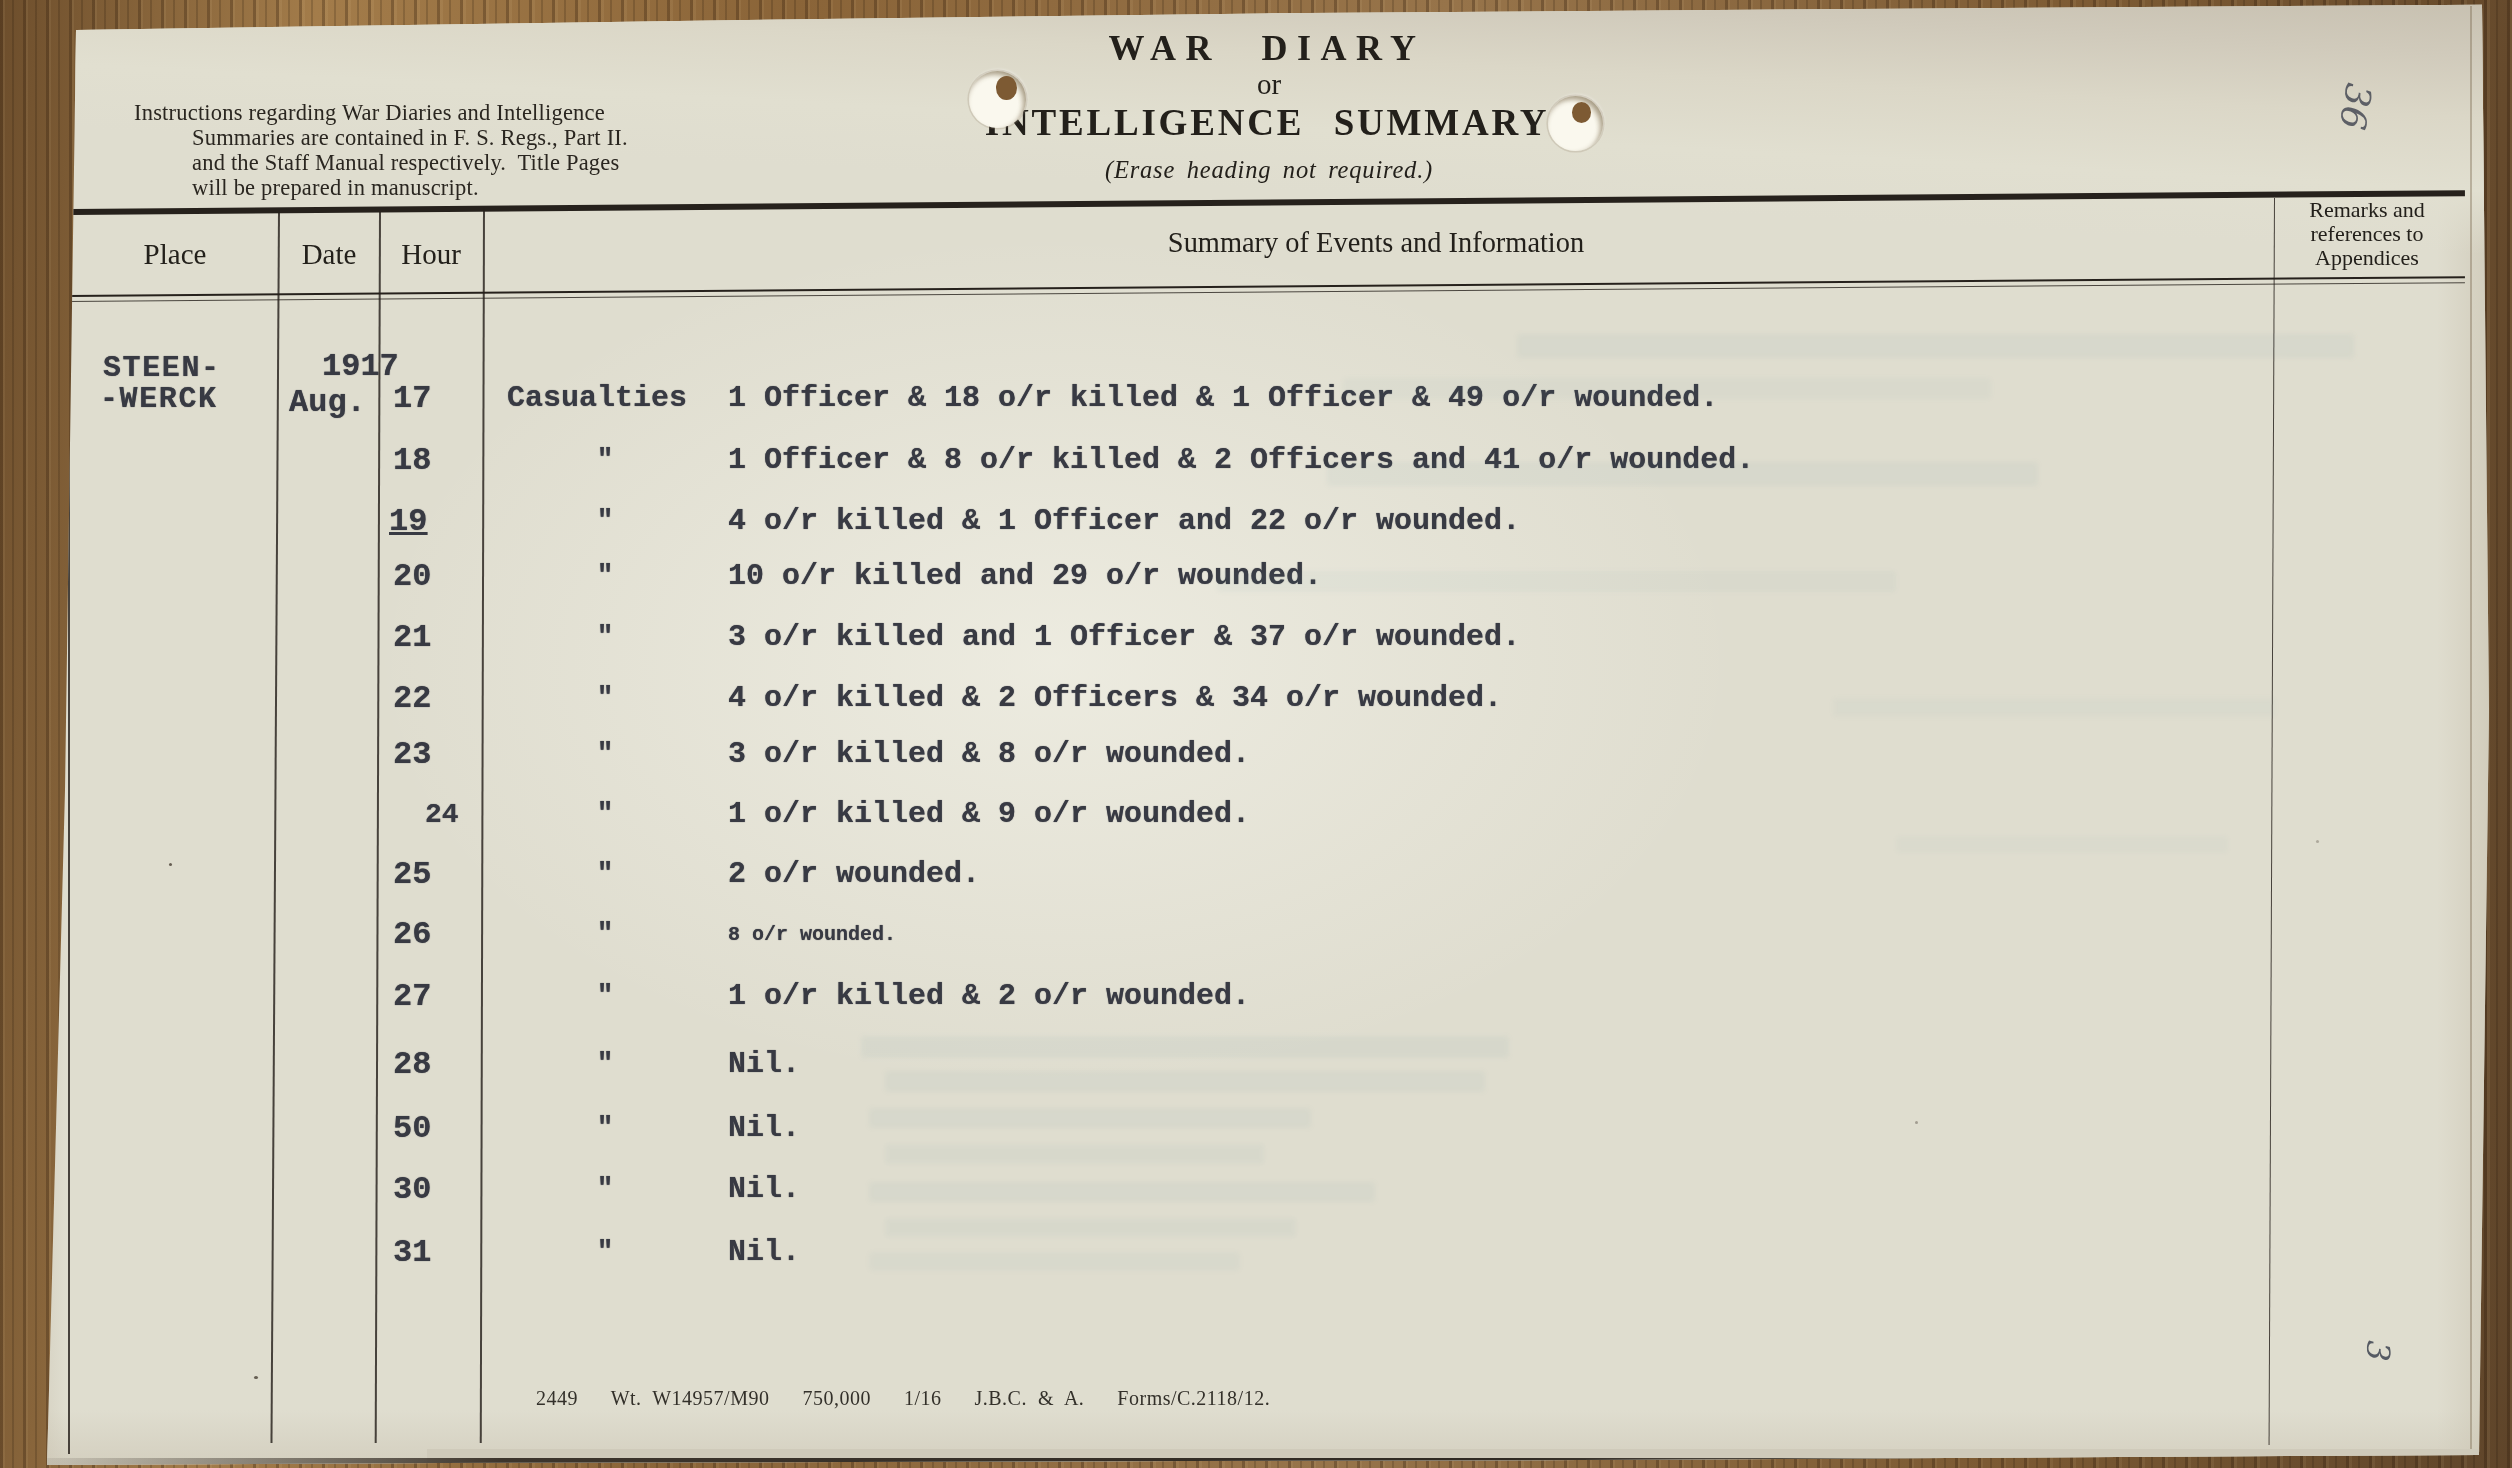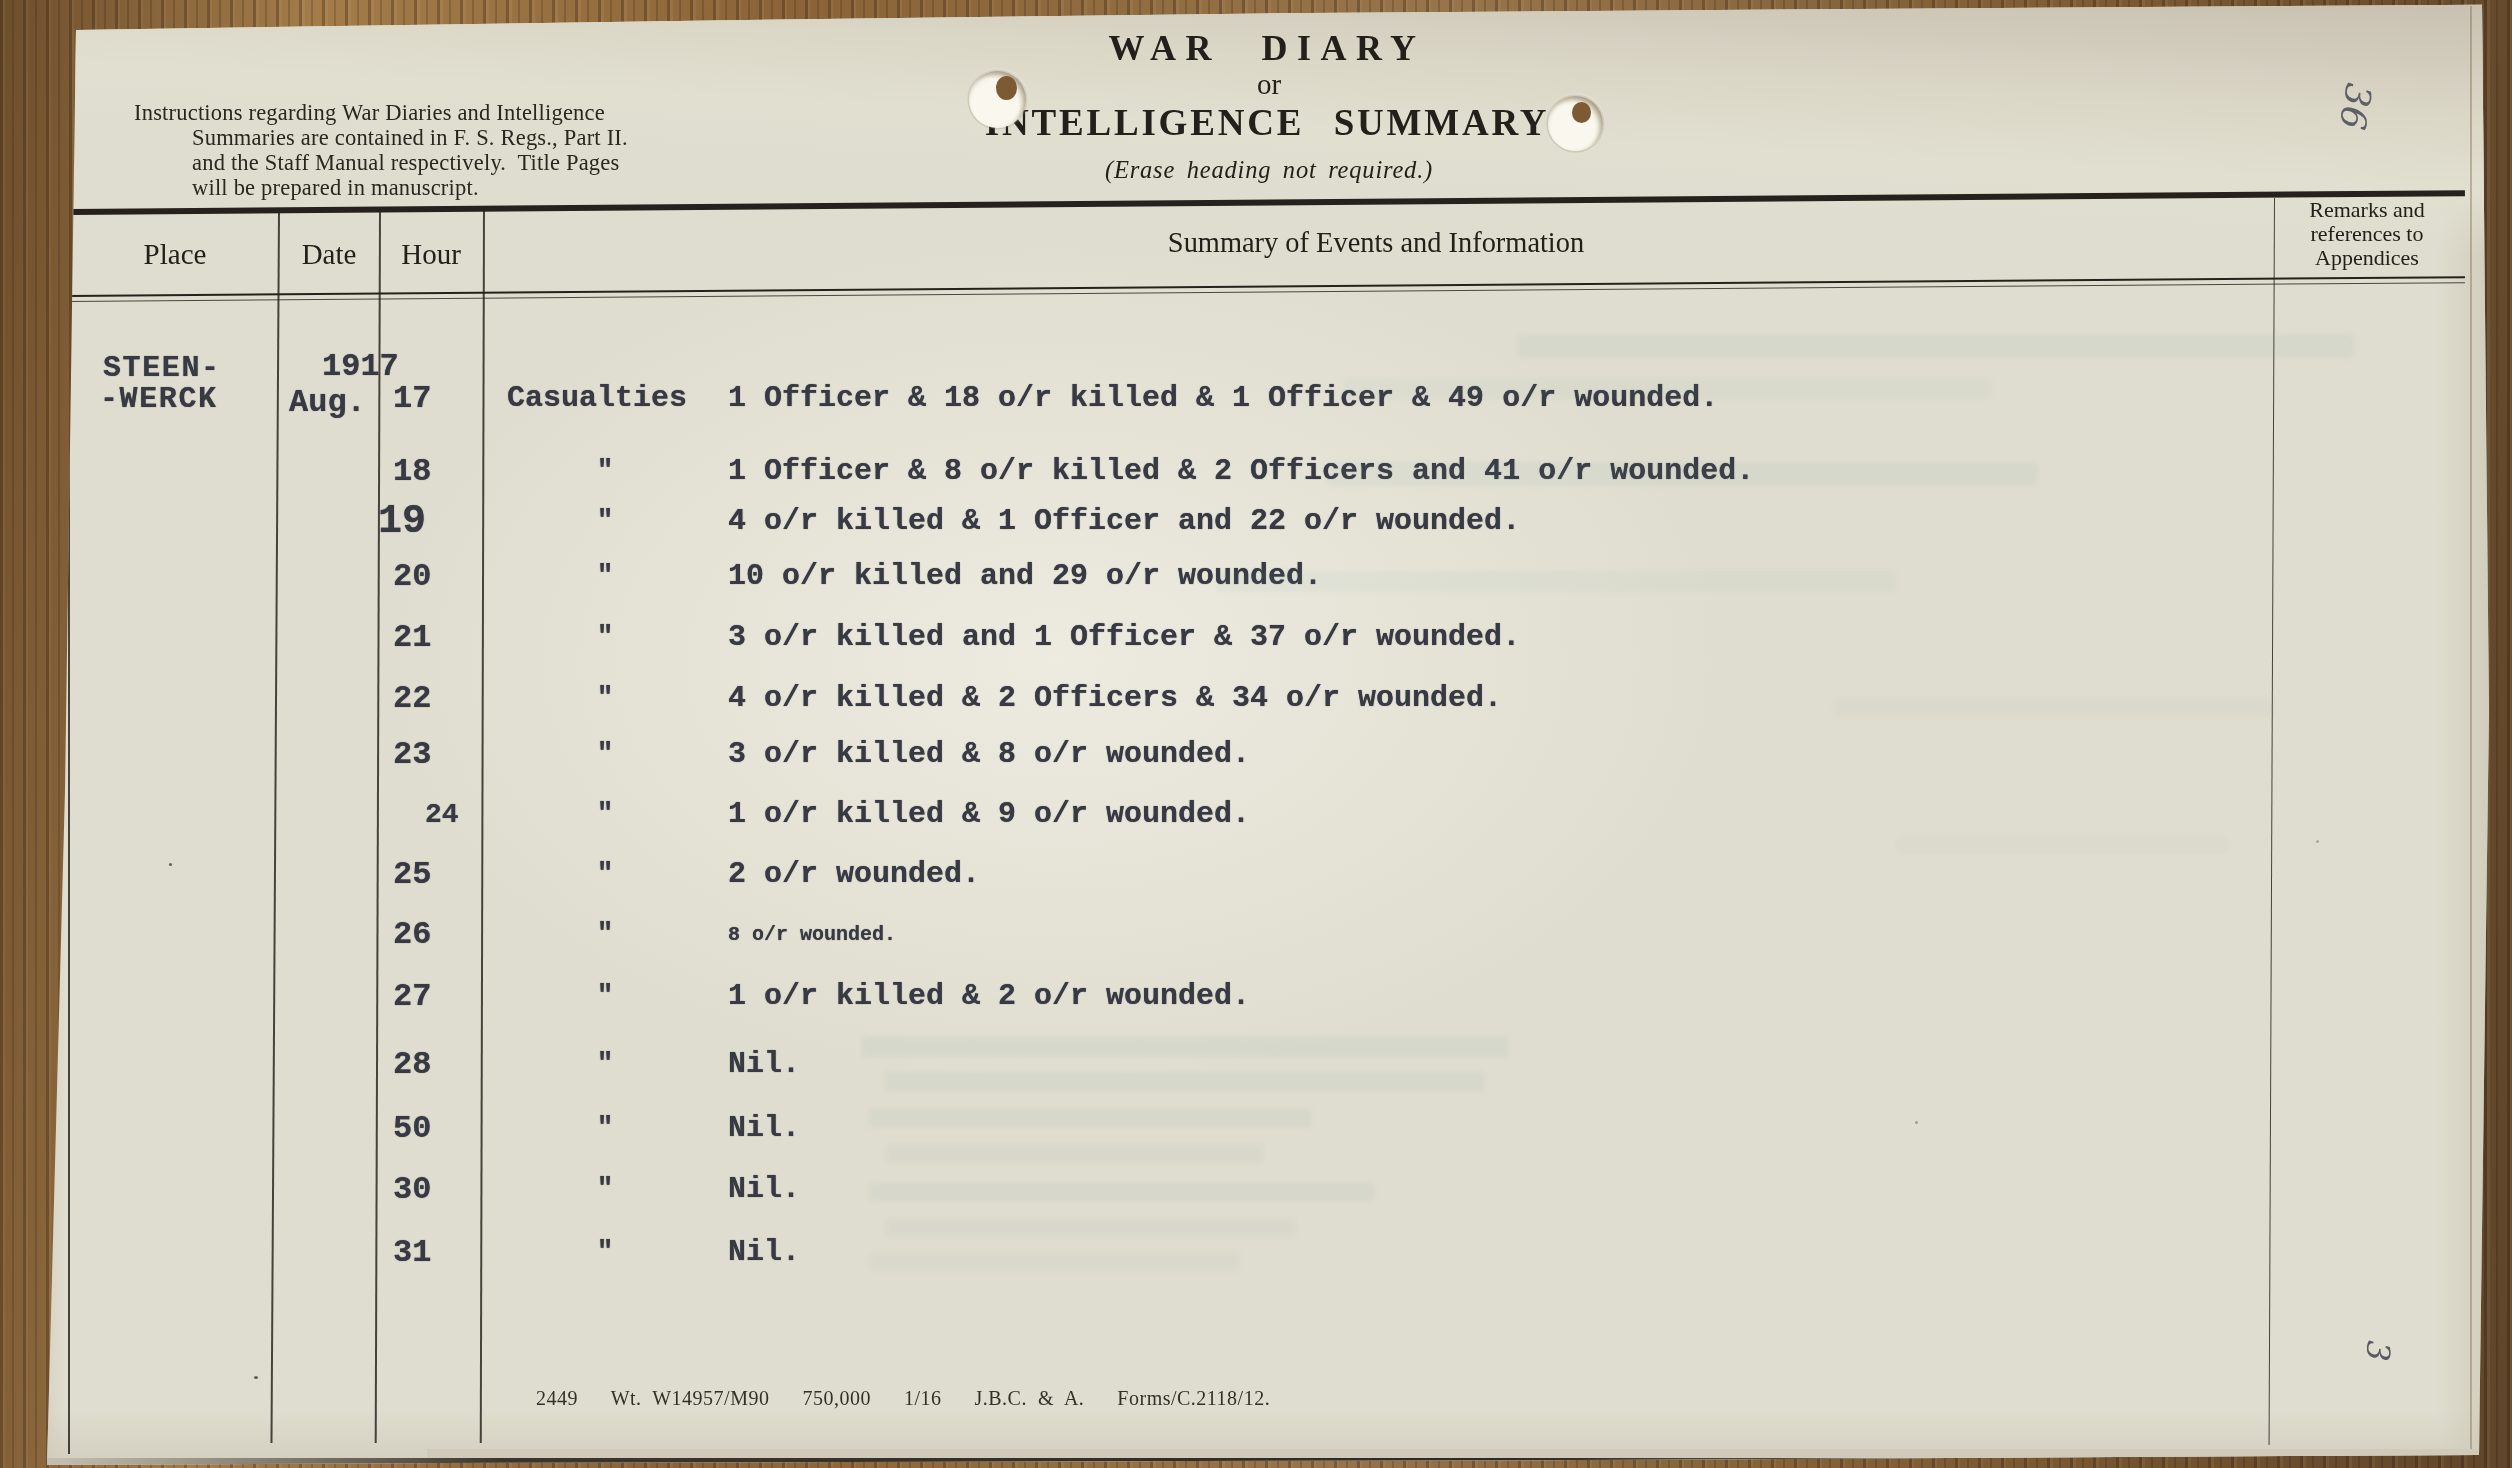--- a/index.html
+++ b/index.html
@@ -96,7 +96,7 @@
           <span class="mono" style="left: 507px; font-size: 30px;">Casualties</span>
           <span class="mono" style="left: 728px; font-size: 30px;">1 Officer &amp; 18 o/r killed &amp; 1 Officer &amp; 49 o/r wounded.</span>
         </div>
-        <div class="row-line" style="top: 440px; margin-top: 11px;">
+        <div class="row-line" style="top: 440px;">
           <span class="mono" style="left: 393px; font-size: 32px;">18</span>
           <span class="mono" style="left: 597px; font-size: 27px;">"</span>
           <span class="mono" style="left: 728px; font-size: 30px;">1 Officer &amp; 8 o/r killed &amp; 2 Officers and 41 o/r wounded.</span>

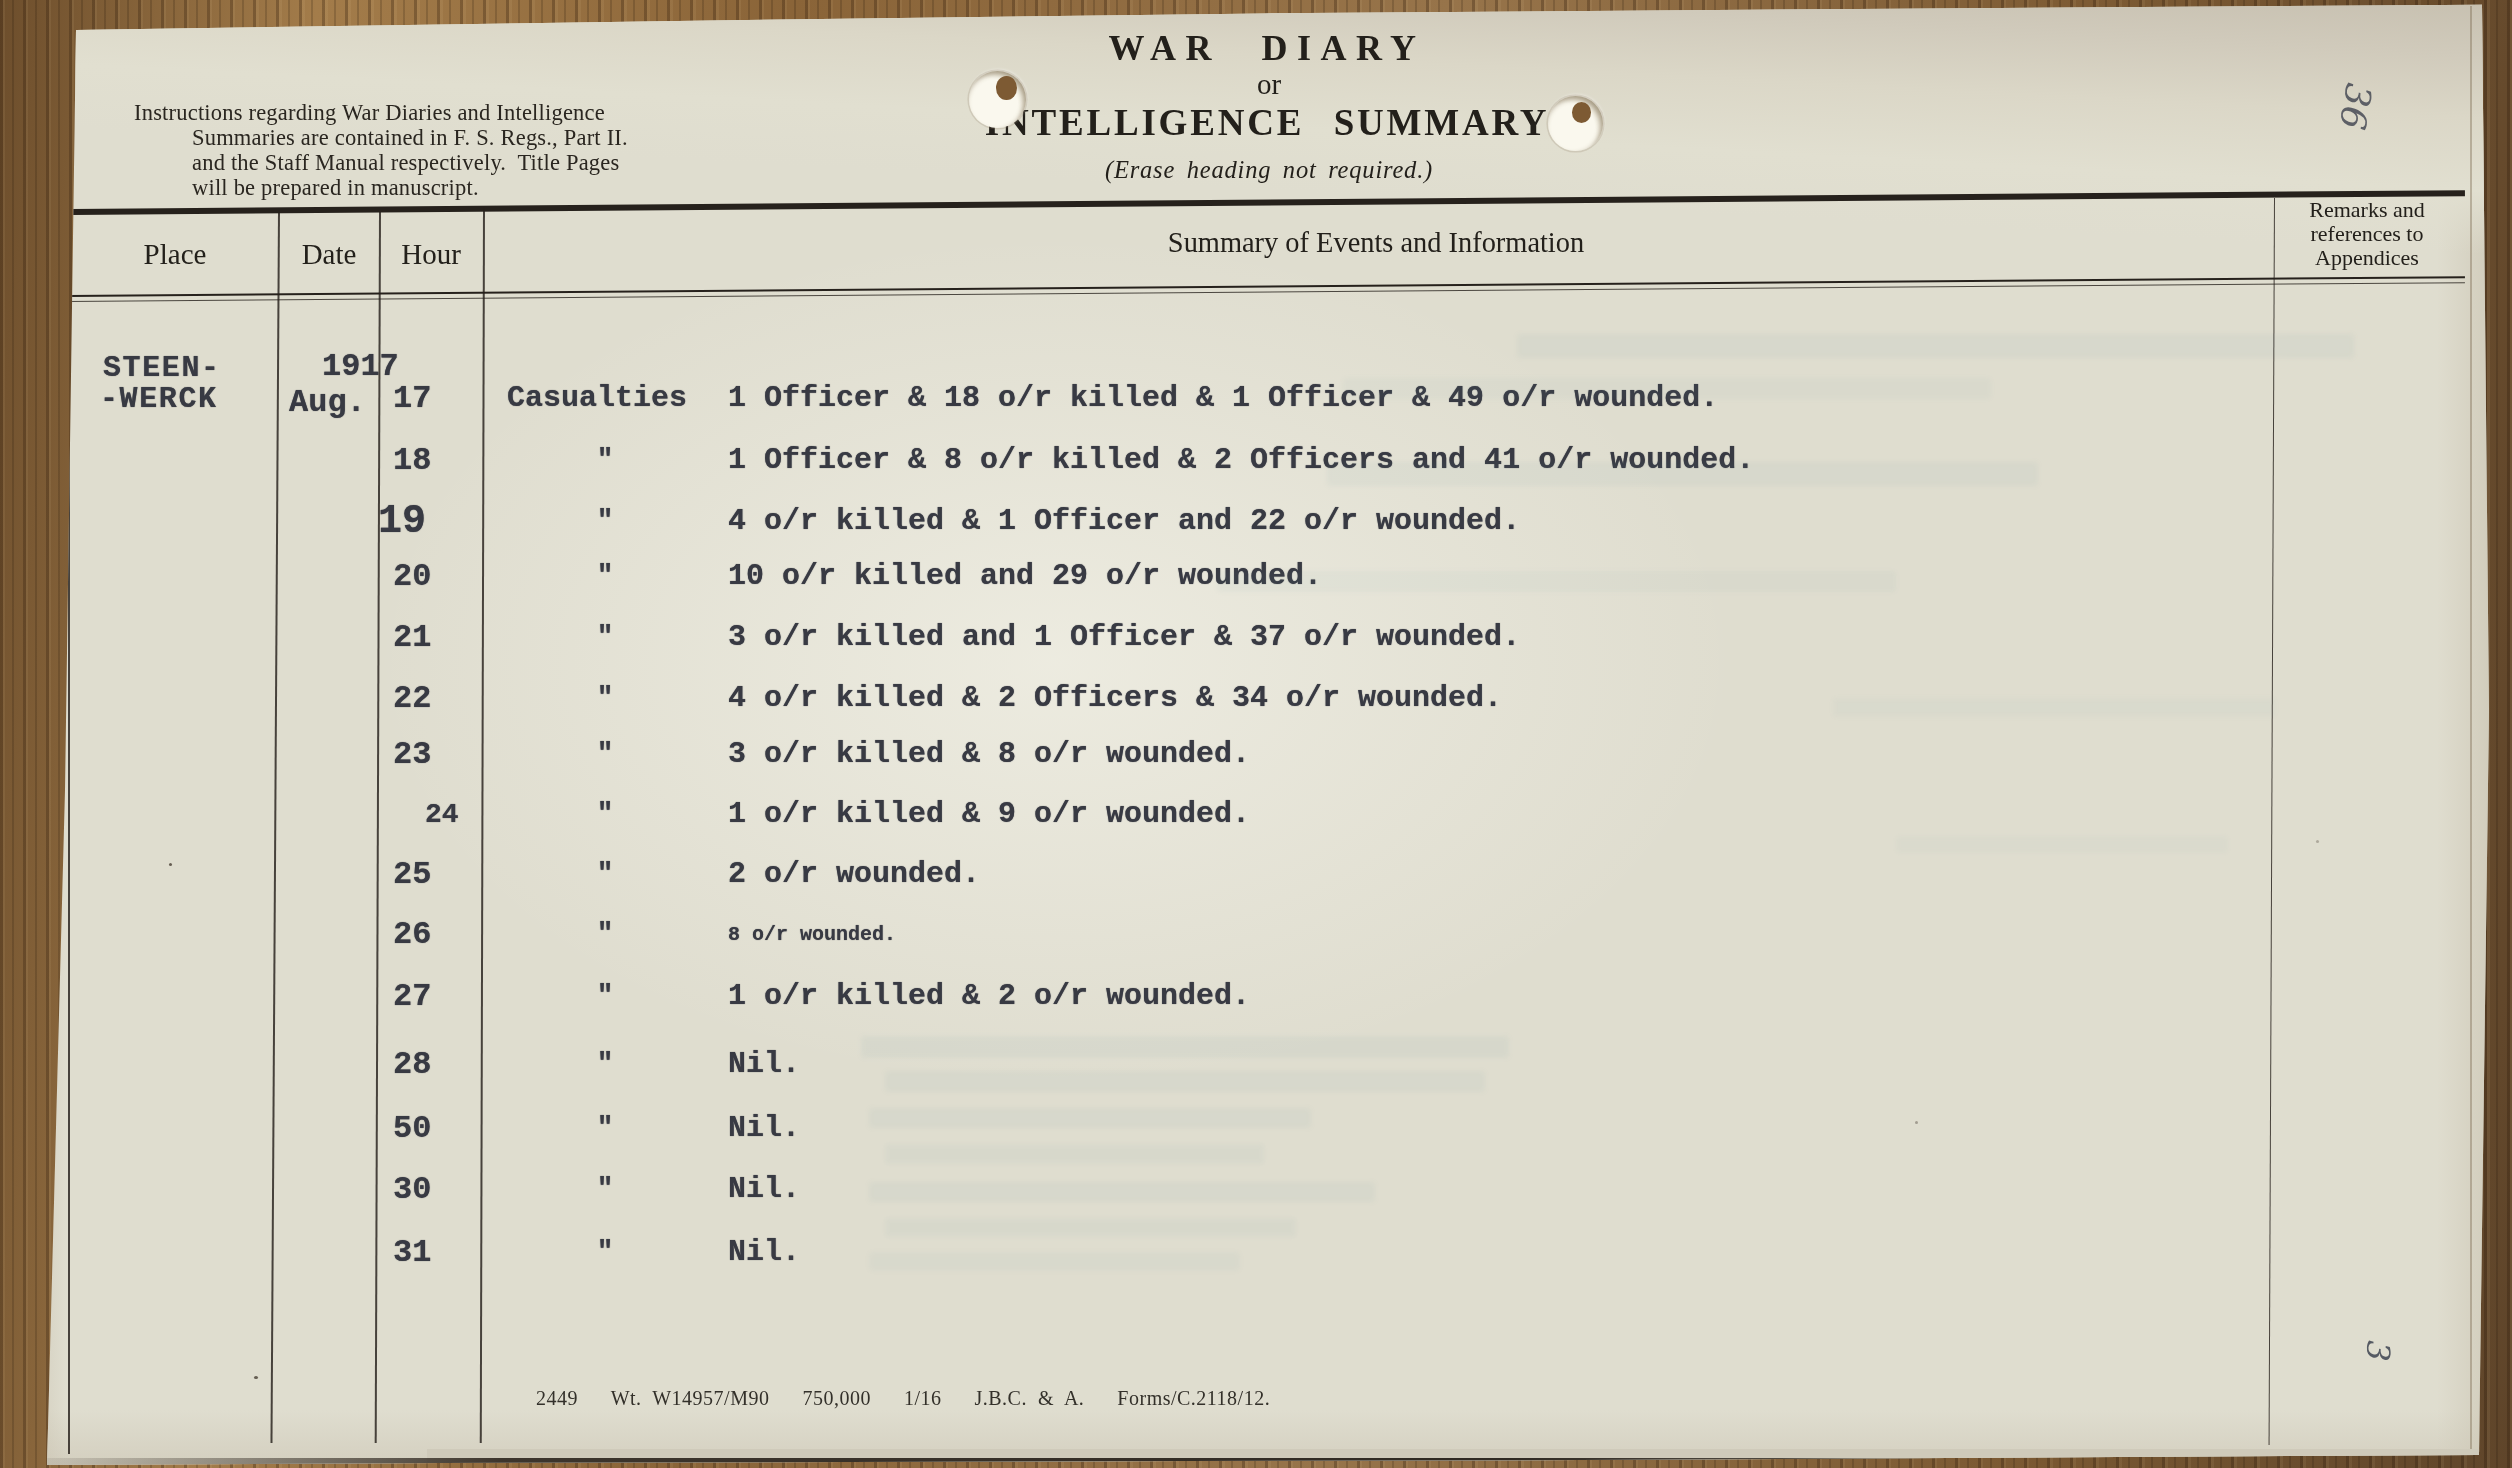--- a/index.html
+++ b/index.html
@@ -102,7 +102,7 @@
           <span class="mono" style="left: 728px; font-size: 30px;">1 Officer &amp; 8 o/r killed &amp; 2 Officers and 41 o/r wounded.</span>
         </div>
         <div class="row-line" style="top: 501px;">
-          <span class="mono" style="left: 378px; font-size: 40px;">19</span>
+          <span class="mono" style="left: 389px; font-size: 32px; text-decoration: underline;">19</span>
           <span class="mono" style="left: 597px; font-size: 27px;">"</span>
           <span class="mono" style="left: 728px; font-size: 30px;">4 o/r killed &amp; 1 Officer and 22 o/r wounded.</span>
         </div>

